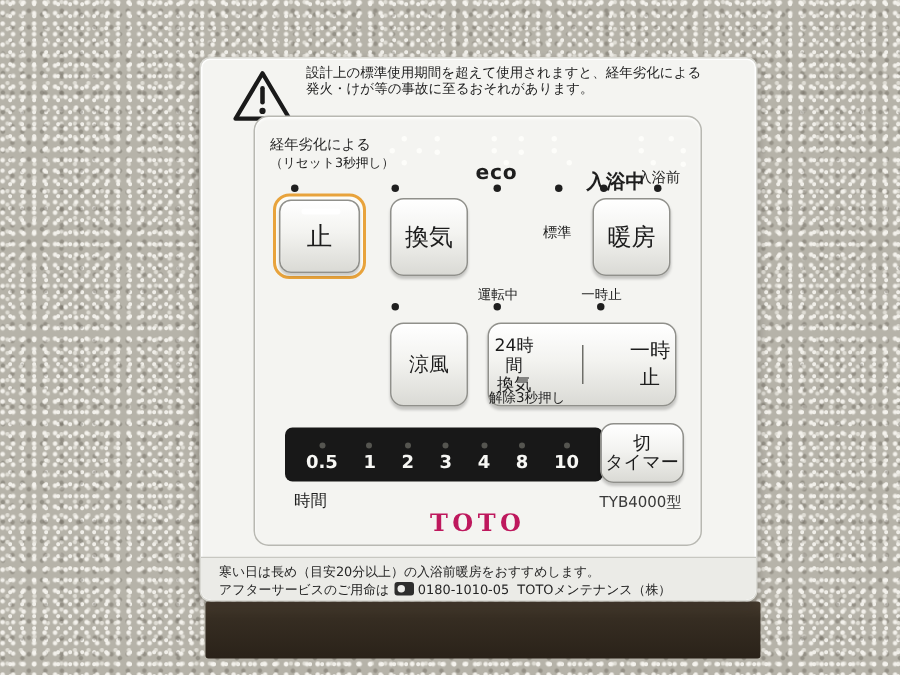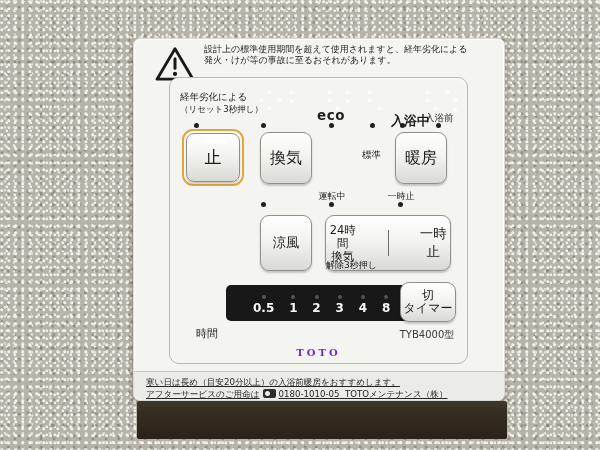--- a/index.html
+++ b/index.html
@@ -64,7 +64,7 @@
   .release-lbl{left:156px;top:181px;font-size:9px;}
   .strip{position:absolute;left:20px;top:207px;width:212px;height:36px;background:#181818;
     border-radius:5px;display:flex;align-items:center;justify-content:space-between;
-    padding:2px 16px 0 27px;box-sizing:border-box;margin-left:36px;}
+    padding:2px 16px 0 14px;box-sizing:border-box;}
   .cell{display:flex;flex-direction:column;align-items:center;}
   .cell .dot{width:4px;height:4px;border-radius:50%;background:#555550;margin-bottom:3px;}
   .cell .num{font-size:12px;font-weight:bold;color:#f7f7f4;line-height:12px;}

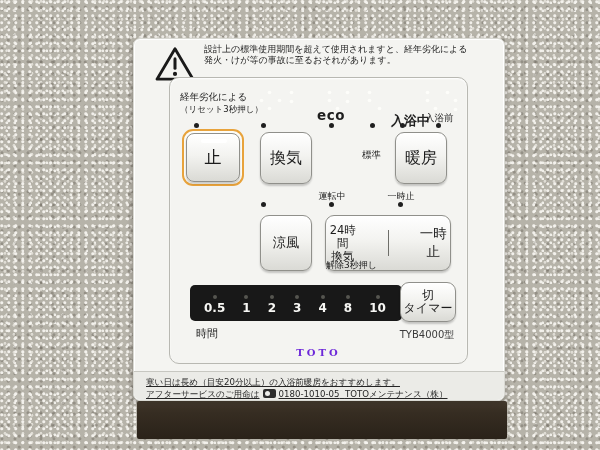--- a/index.html
+++ b/index.html
@@ -72,8 +72,8 @@
   .hours-lbl{left:26px;top:248px;font-size:11px;}
   .model-lbl{left:228px;top:250px;width:58px;font-size:10px;color:#3a3a3a;text-align:center;}
   .toto{position:absolute;left:0;bottom:5px;width:100%;text-align:center;
-    font-family:"DejaVu Serif","Liberation Serif",serif;font-weight:bold;font-size:10px;
-    letter-spacing:3px;color:#6d28d9;}
+    font-family:"DejaVu Serif","Liberation Serif",serif;font-weight:bold;font-size:16px;
+    letter-spacing:3px;color:#be185d;}
   
   .footer{position:absolute;left:0;right:0;top:332px;bottom:0;border-top:1px solid #c7c7c1;
     background:#ebebe7;border-radius:0 0 7px 7px;padding:4px 6px 0 12px;

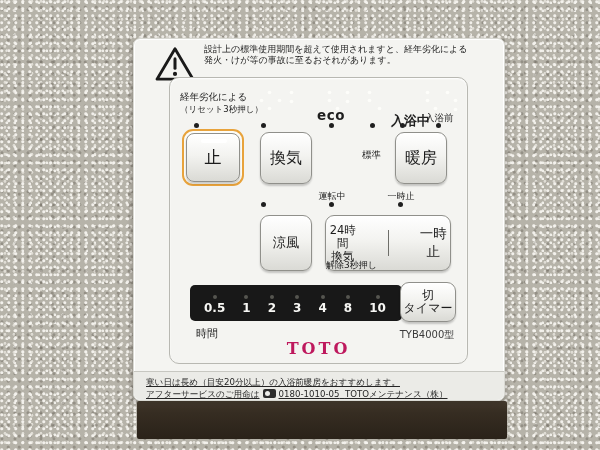--- a/index.html
+++ b/index.html
@@ -77,7 +77,7 @@
   
   .footer{position:absolute;left:0;right:0;top:332px;bottom:0;border-top:1px solid #c7c7c1;
     background:#ebebe7;border-radius:0 0 7px 7px;padding:4px 6px 0 12px;
-    font-size:8.6px;line-height:12px;color:#252525;box-sizing:border-box;white-space:nowrap;text-decoration:underline;}
+    font-size:8.6px;line-height:12px;color:#252525;box-sizing:border-box;white-space:nowrap;}
   .freedial{display:inline-block;width:13px;height:9px;background:#2d2d2d;border-radius:2px;
     vertical-align:-1px;margin:0 3px;position:relative;}
   .freedial::after{content:"";position:absolute;left:2px;top:2px;width:5px;height:5px;

